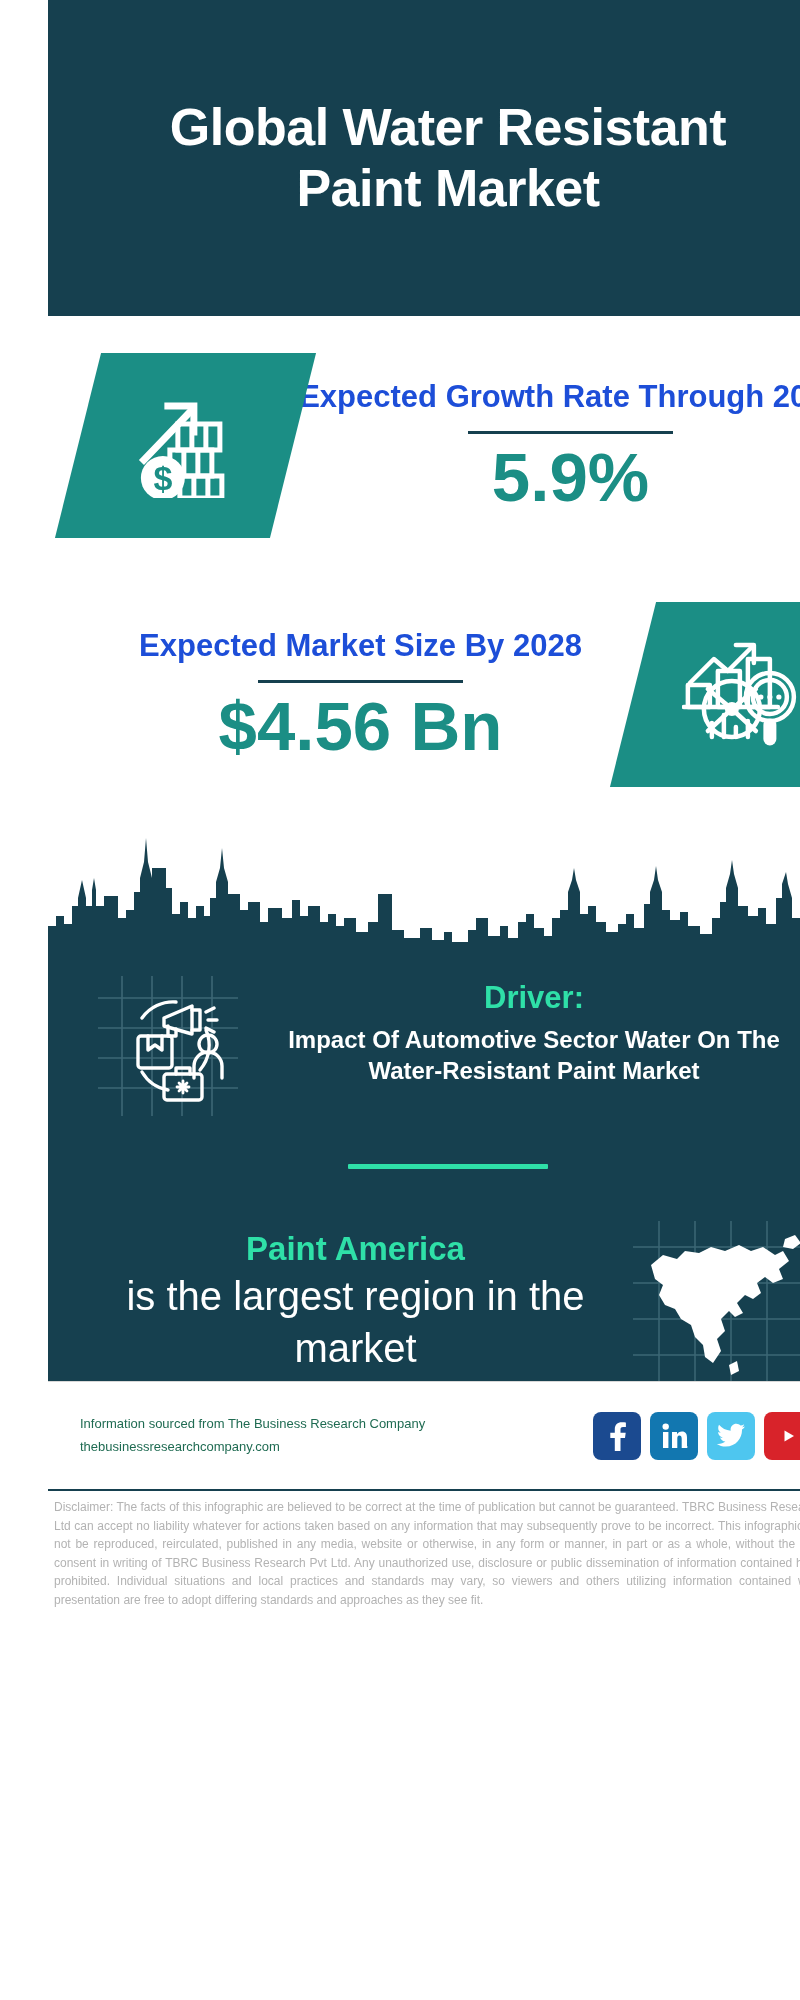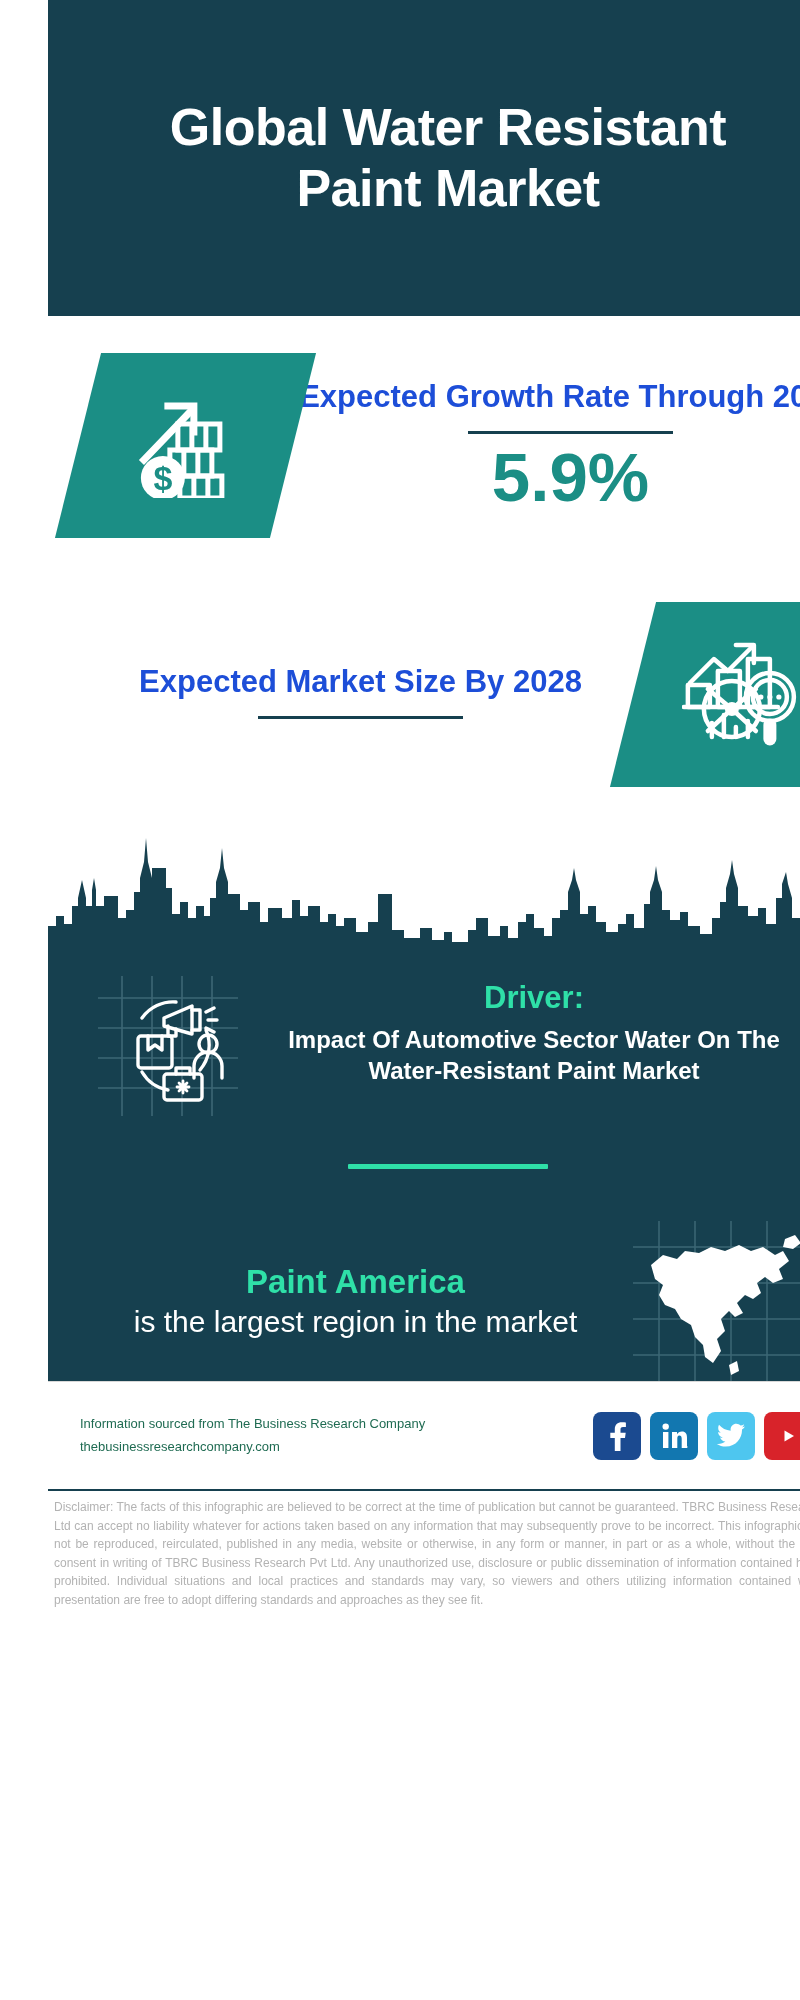--- a/index.html
+++ b/index.html
@@ -194,6 +194,7 @@
       <div class="stat-text">
         <div class="stat-title">Expected Market Size By 2028</div>
         <div class="rule"></div>
+        <div class="stat-value">$4.56 Bn</div>
       </div>
       <div class="para">
         <span class="ico">

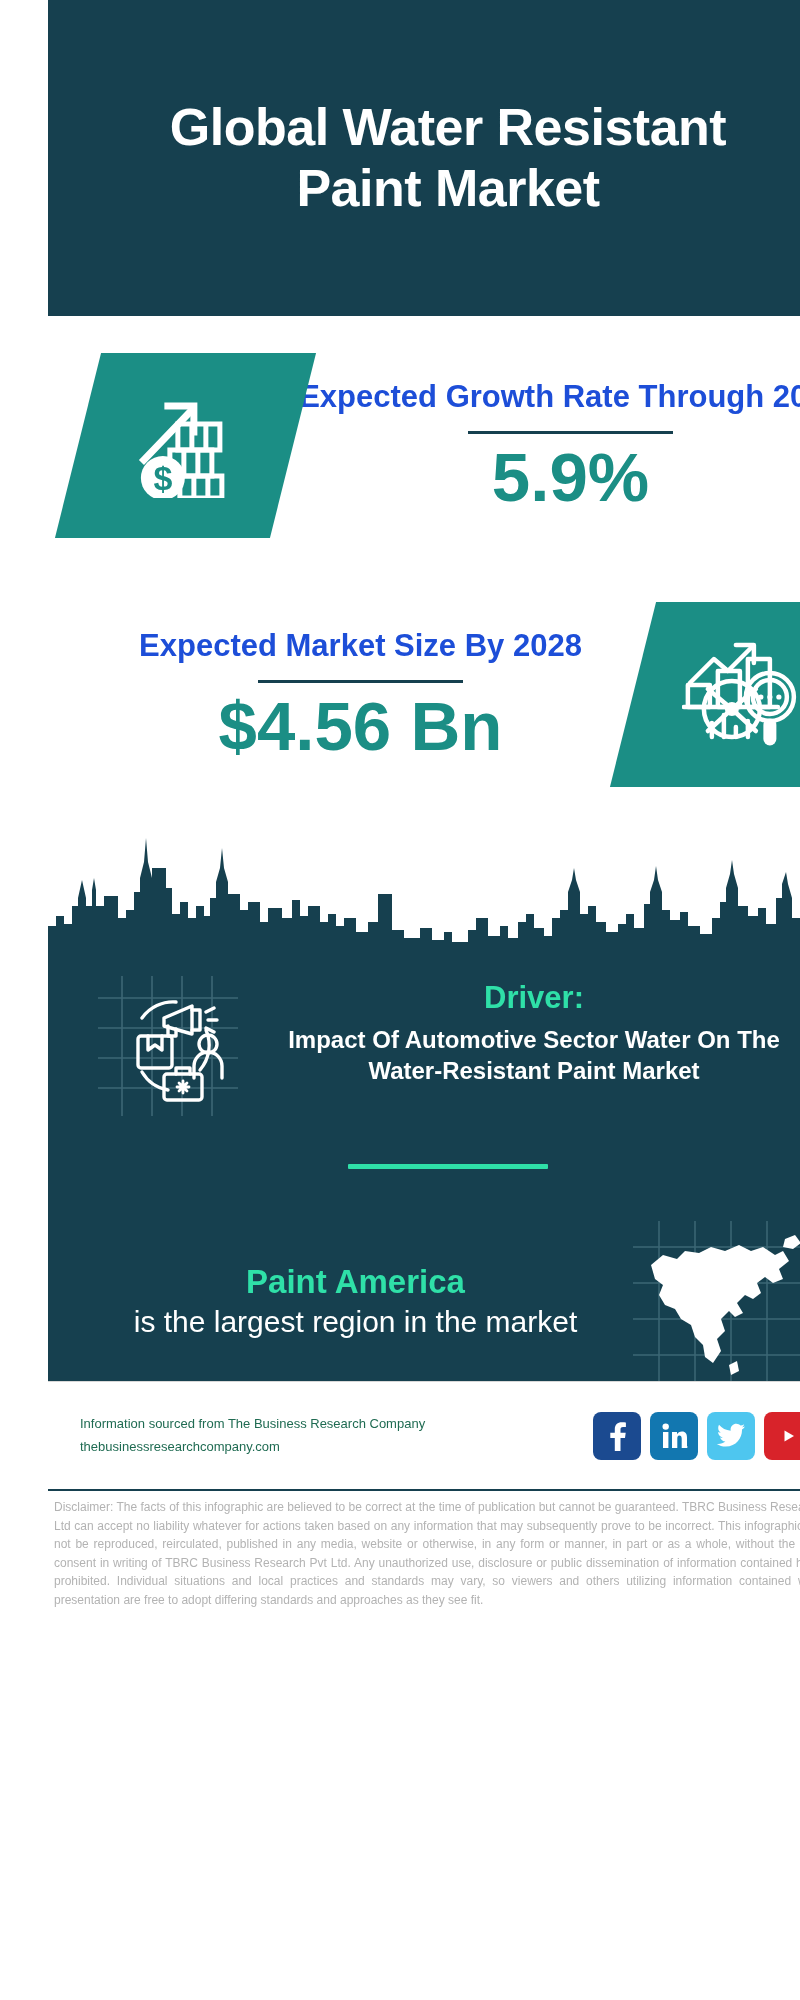--- a/index.html
+++ b/index.html
@@ -111,7 +111,7 @@
   }
   .region-sub {
     color:#ffffff;
-    font-size:30px;
+    font-size:40px;
     font-weight:normal;
     line-height:1.3;
   }

